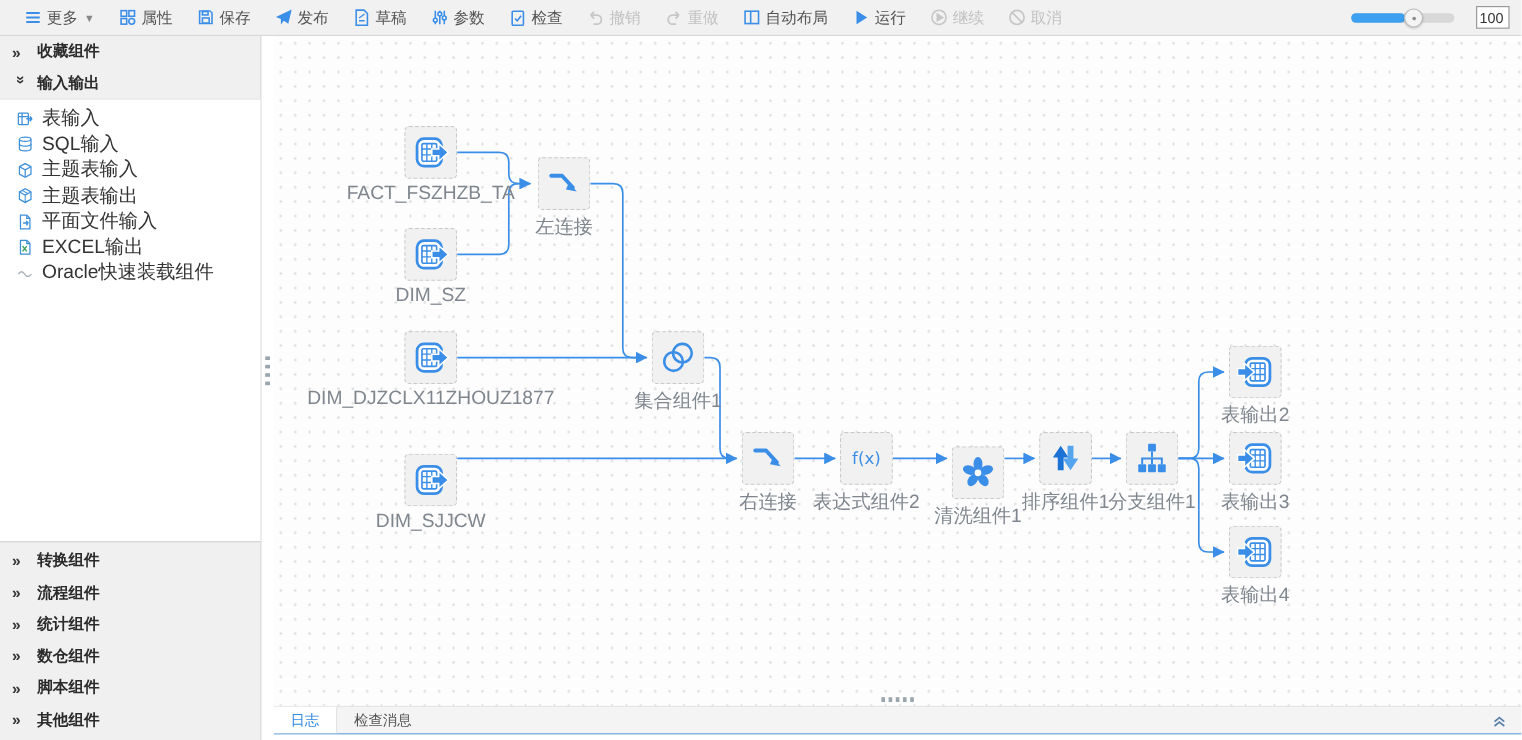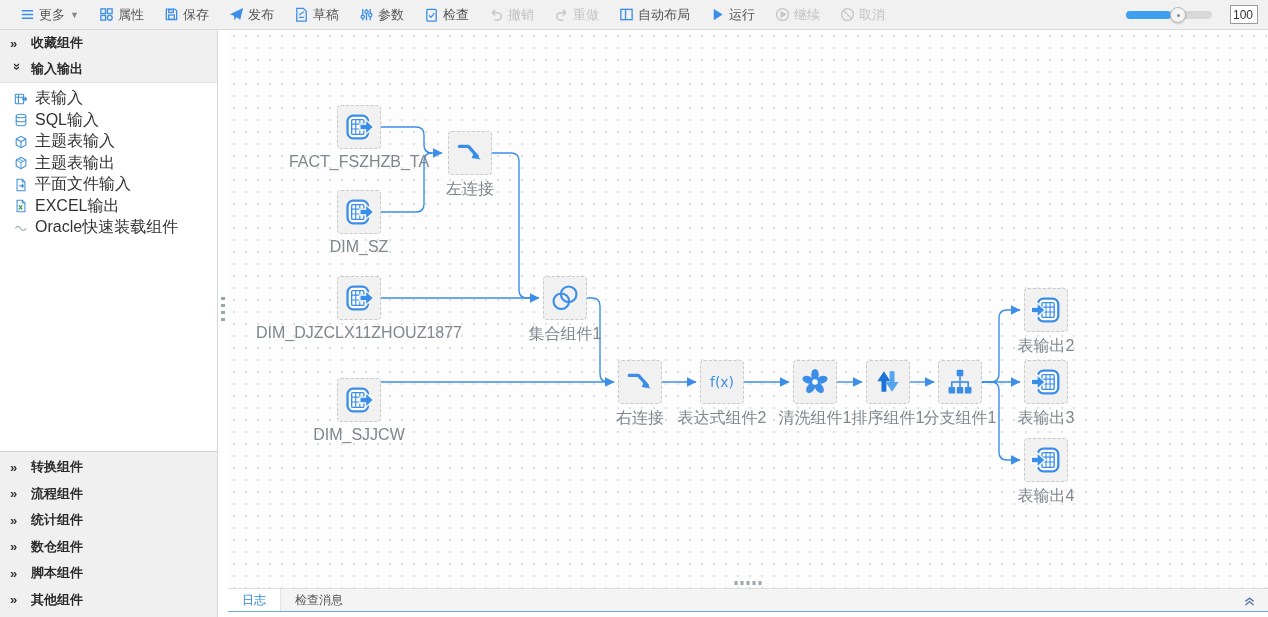--- a/index.html
+++ b/index.html
@@ -441,7 +441,7 @@
             </div>
             <div class="node-label">表达式组件2</div>
           </div>
-          <div class="node" style="left: 565px; top: 330px;">
+          <div class="node" style="left: 565px; top: 342px;">
             <div class="node-box">
               <svg viewBox="0 0 44 44">
                 <g fill="#3b8ee8">

